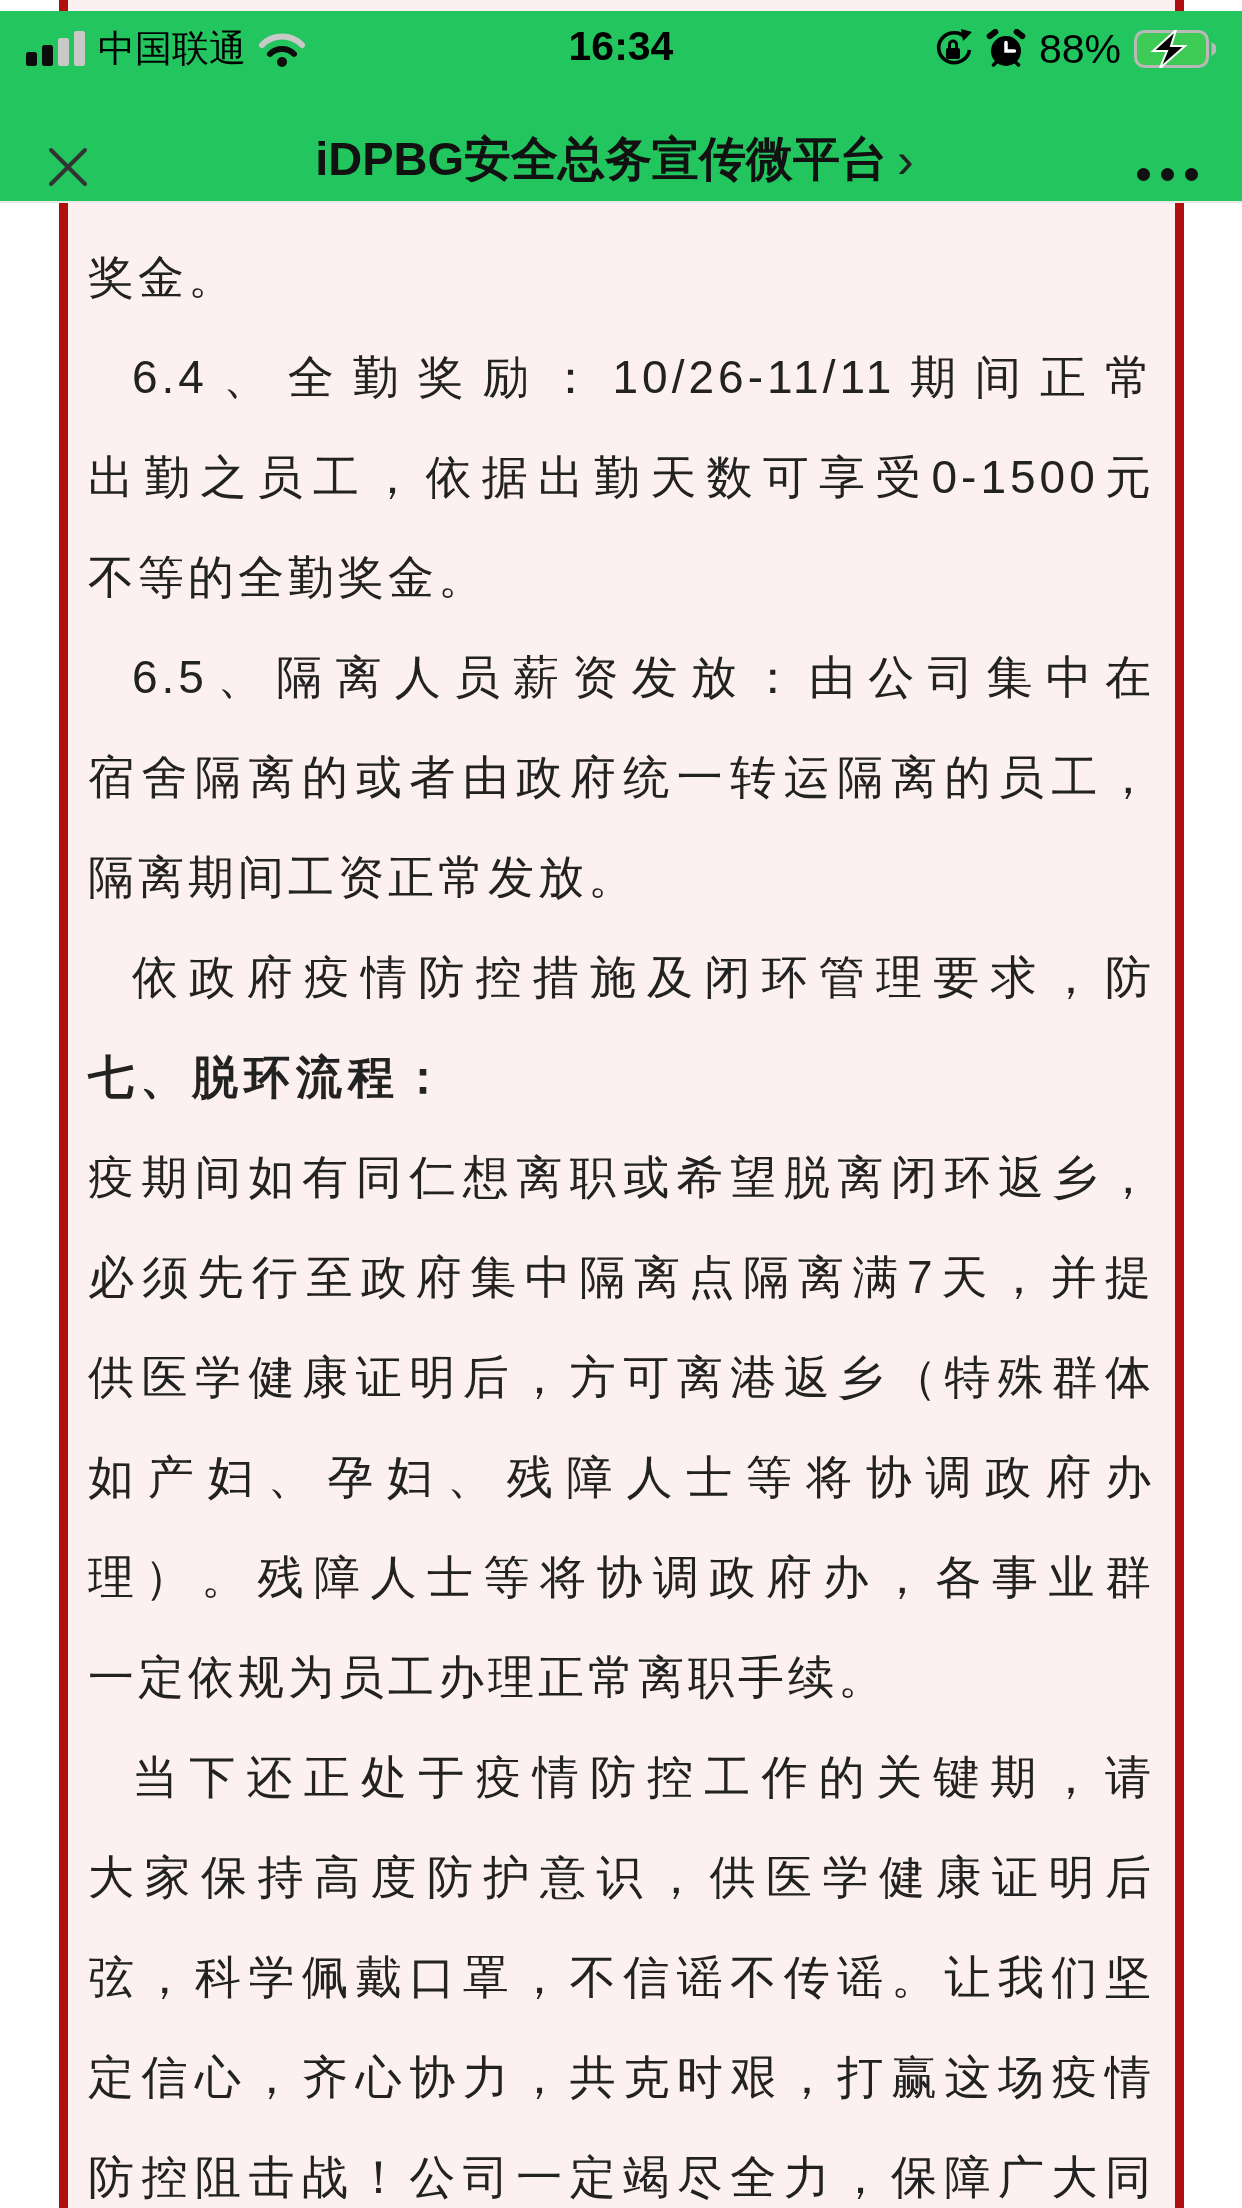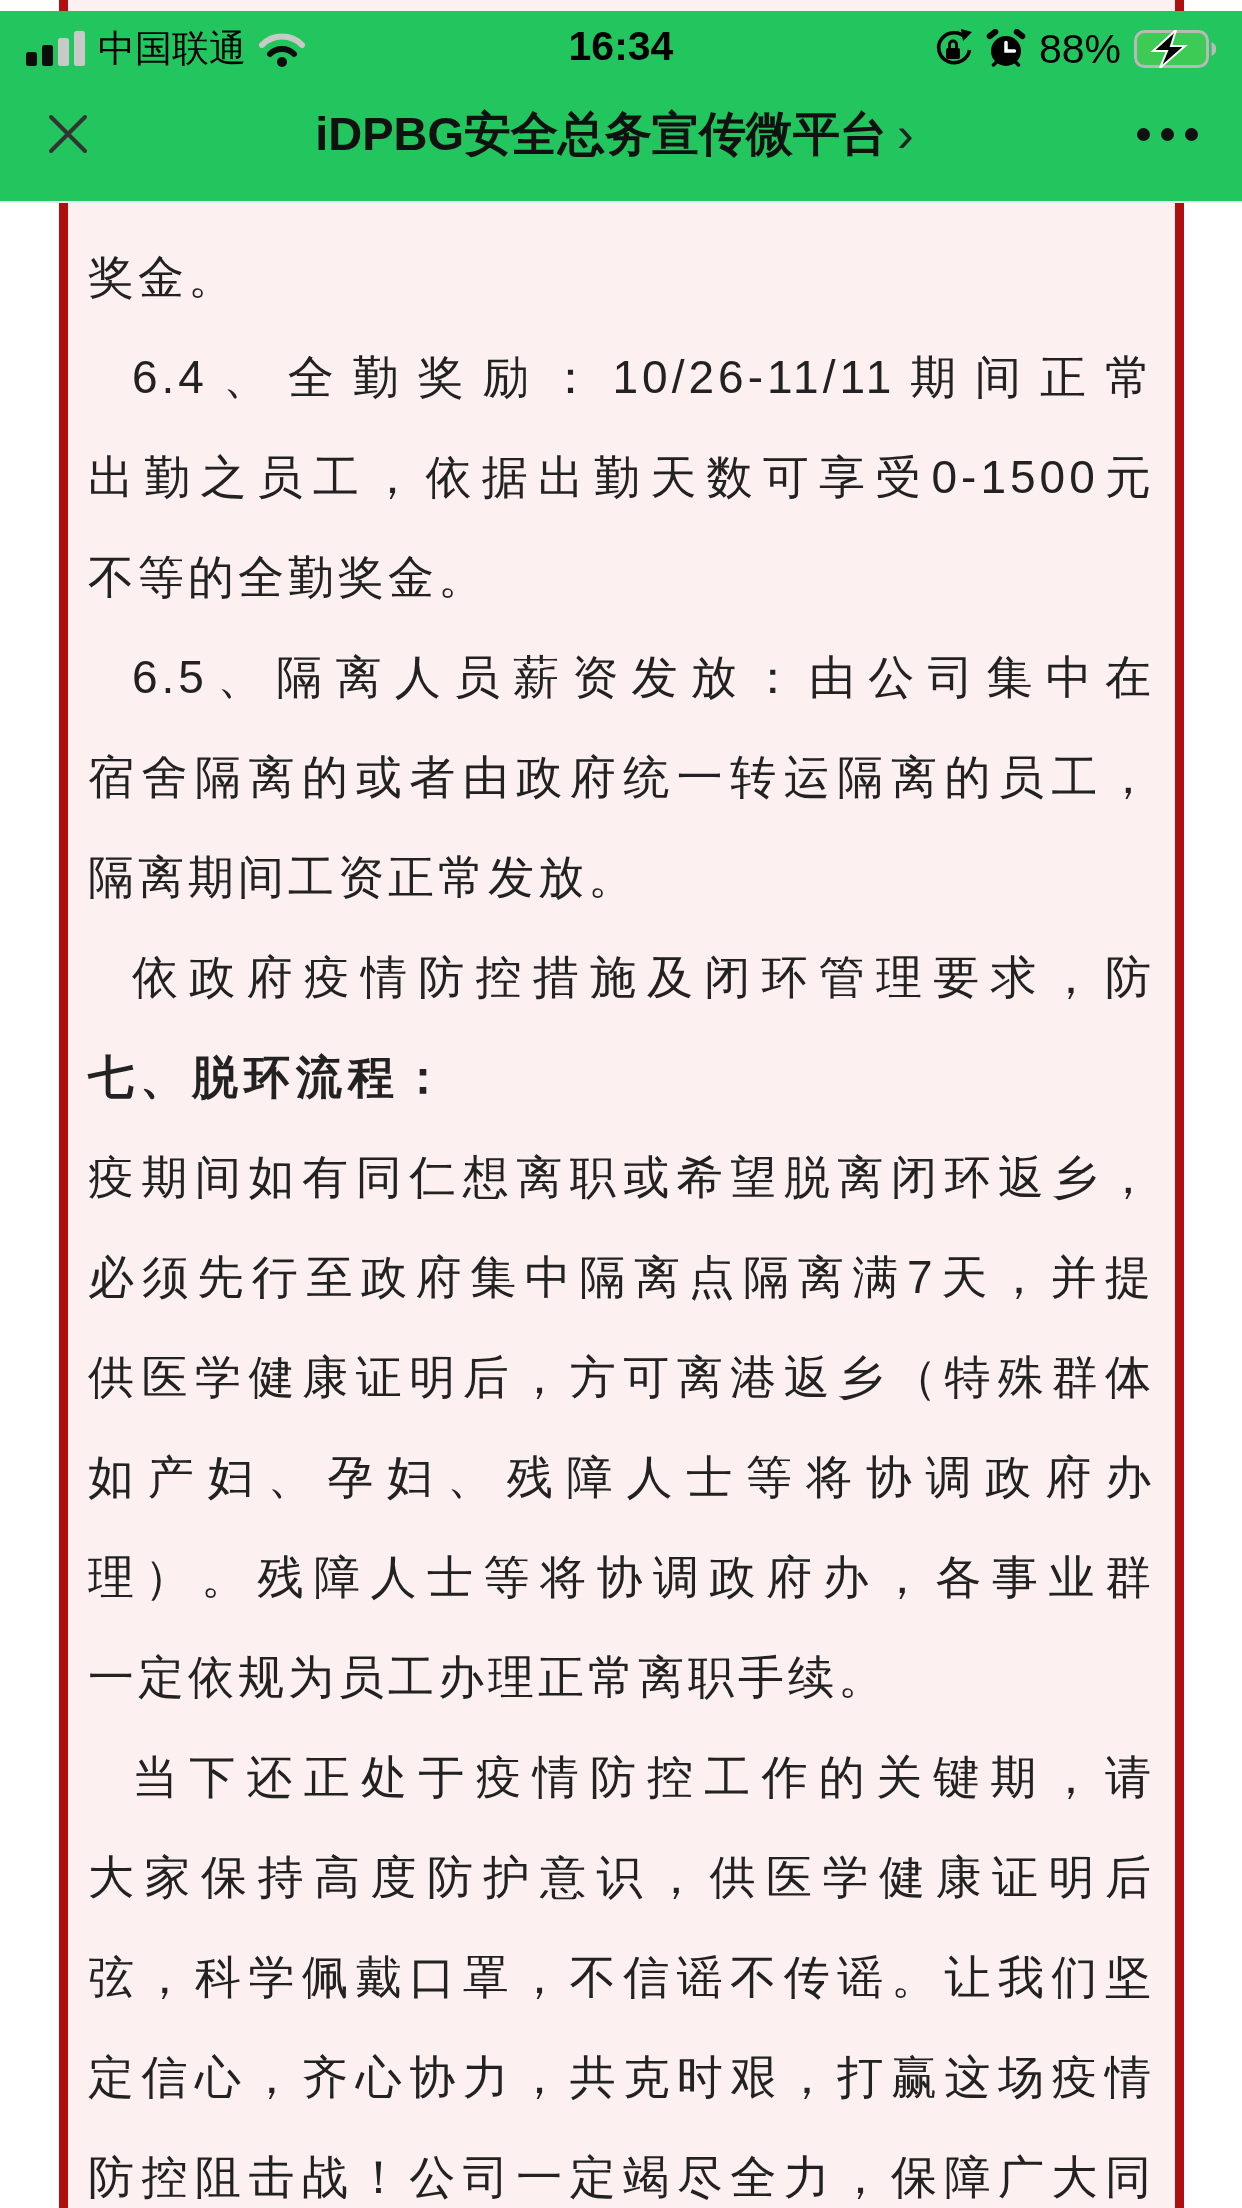--- a/index.html
+++ b/index.html
@@ -46,7 +46,7 @@
   .percent { font-size:41px; color:#000; }
 
   .nav-bar {
-    height:124px; display:flex; align-items:center;
+    height:124px; display:flex; align-items:flex-end;
     padding:0 44px 10px 44px; box-sizing:border-box;
   }
   .close-btn { width:48px; height:48px; cursor:pointer; flex:0 0 auto; }

